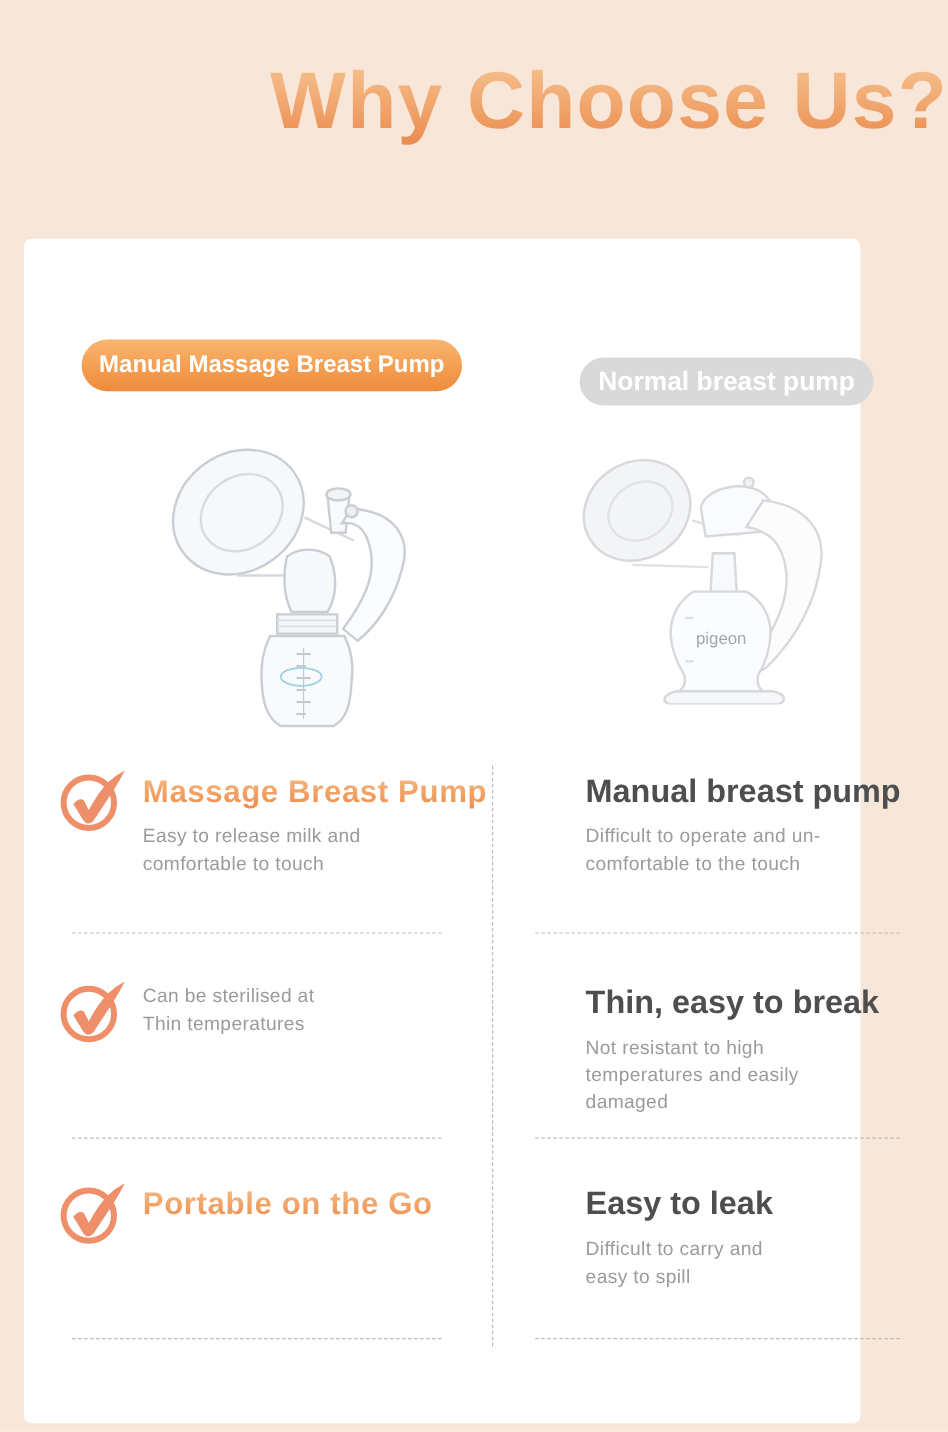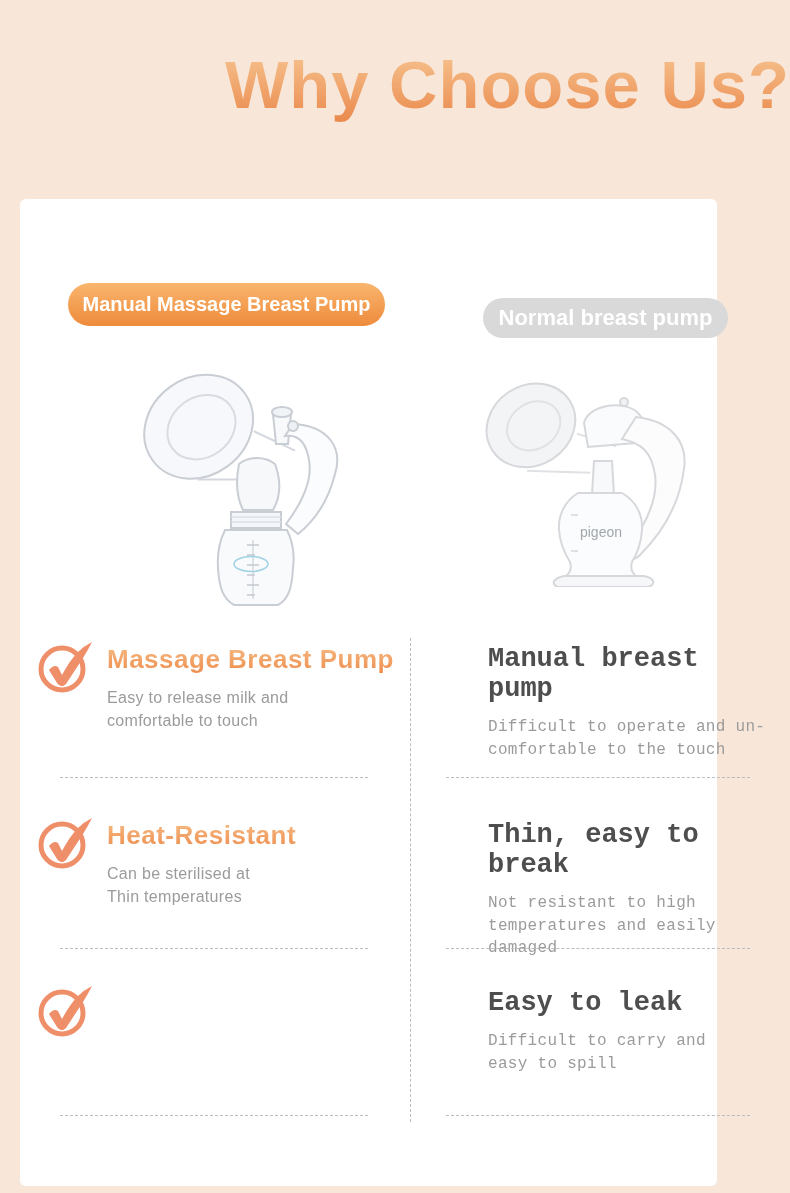--- a/index.html
+++ b/index.html
@@ -49,7 +49,7 @@
   .r1{height:141px; padding-top:3px;}
   .r2{height:171px; padding-top:38px;}
   .r3{height:167px; padding-top:35px;}
-  .lcell{width:390px; padding-left:16px; display:flex; align-items:flex-start;}
+  .lcell{width:390px; padding-left:28px; display:flex; align-items:flex-start;}
   .rcell{width:360px; padding-left:78px;font-family:Liberation Mono, monospace;}
   .check-wrap{width:58px; flex:0 0 58px; margin-top:1px;}
   .ltext{margin-left:13px; padding-top:5px;}

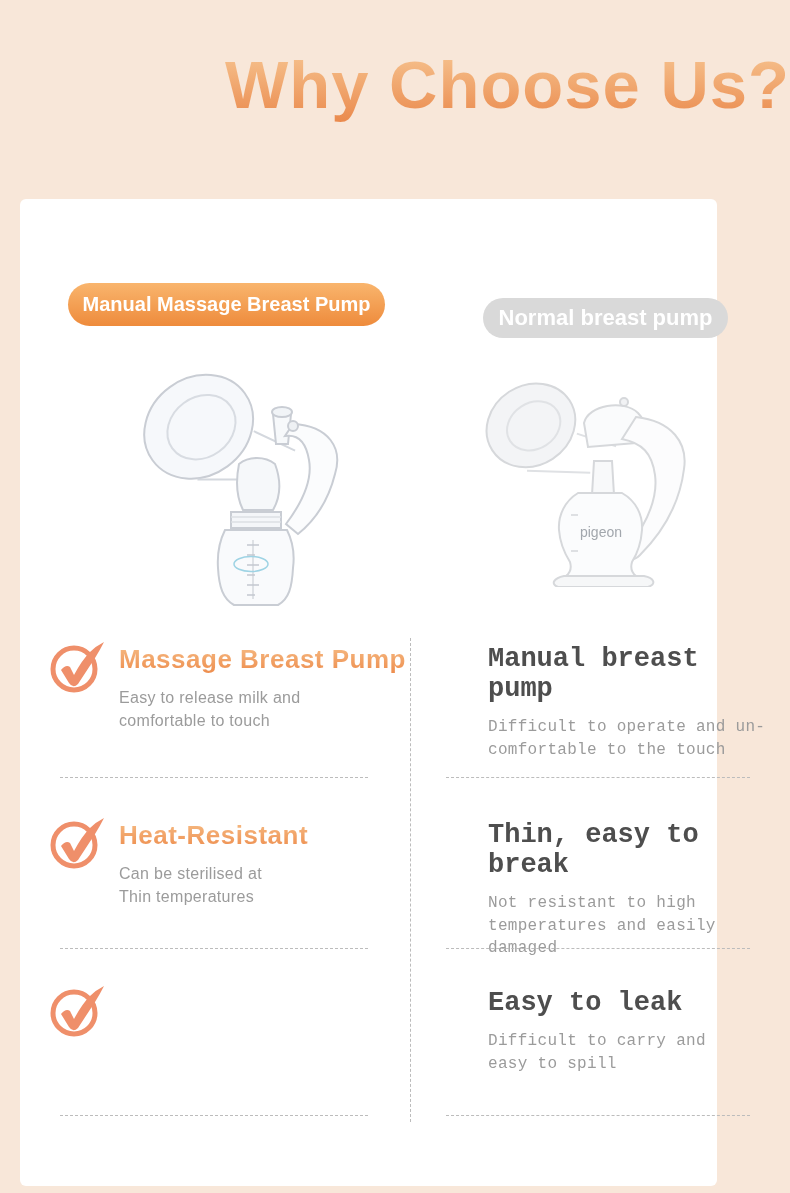--- a/index.html
+++ b/index.html
@@ -50,7 +50,7 @@
   .r2{height:171px; padding-top:38px;}
   .r3{height:167px; padding-top:35px;}
   .lcell{width:390px; padding-left:28px; display:flex; align-items:flex-start;}
-  .rcell{width:360px; padding-left:78px;font-family:Liberation Mono, monospace;}
+  .rcell{width:360px; padding-left:78px;}
   .check-wrap{width:58px; flex:0 0 58px; margin-top:1px;}
   .ltext{margin-left:13px; padding-top:5px;}
   .h-orange{

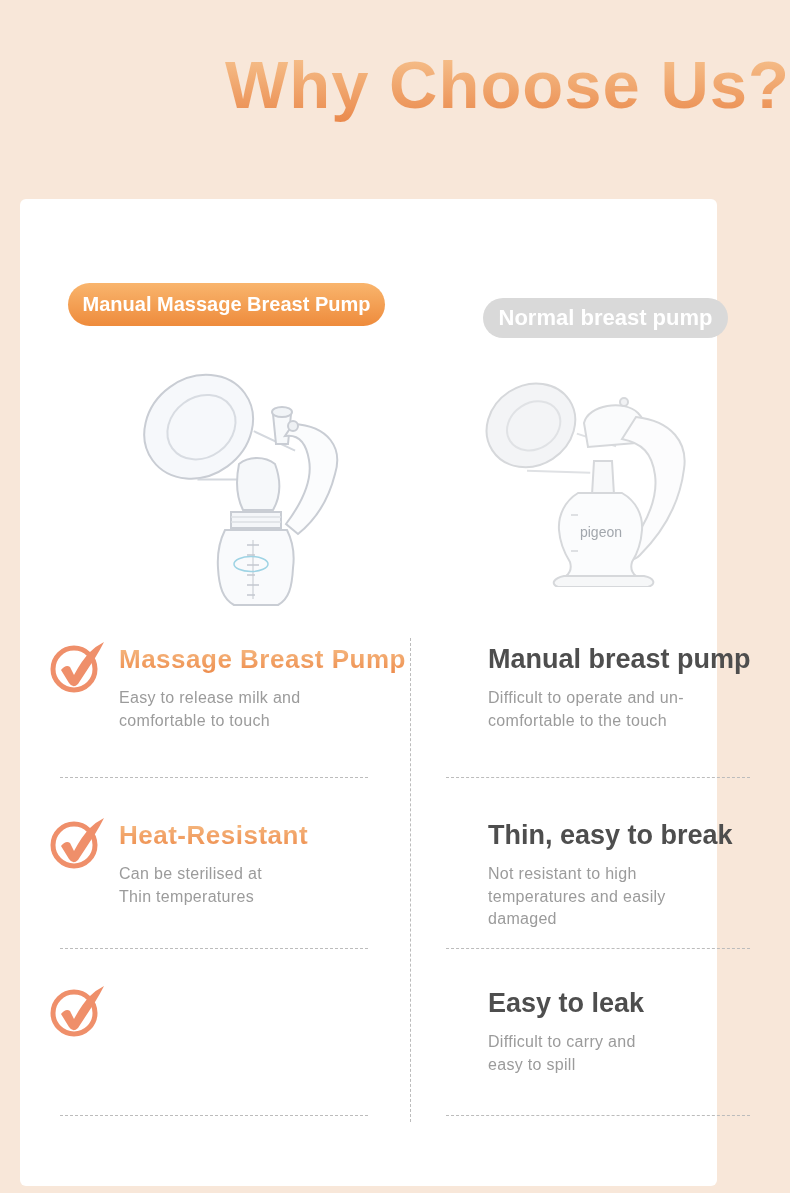--- a/index.html
+++ b/index.html
@@ -175,7 +175,6 @@
             </svg>
           </span>
           <div class="ltext">
-            <div class="h-orange">Heat-Resistant</div>
             <div class="desc">Can be sterilised at
 Thin temperatures</div>
           </div>

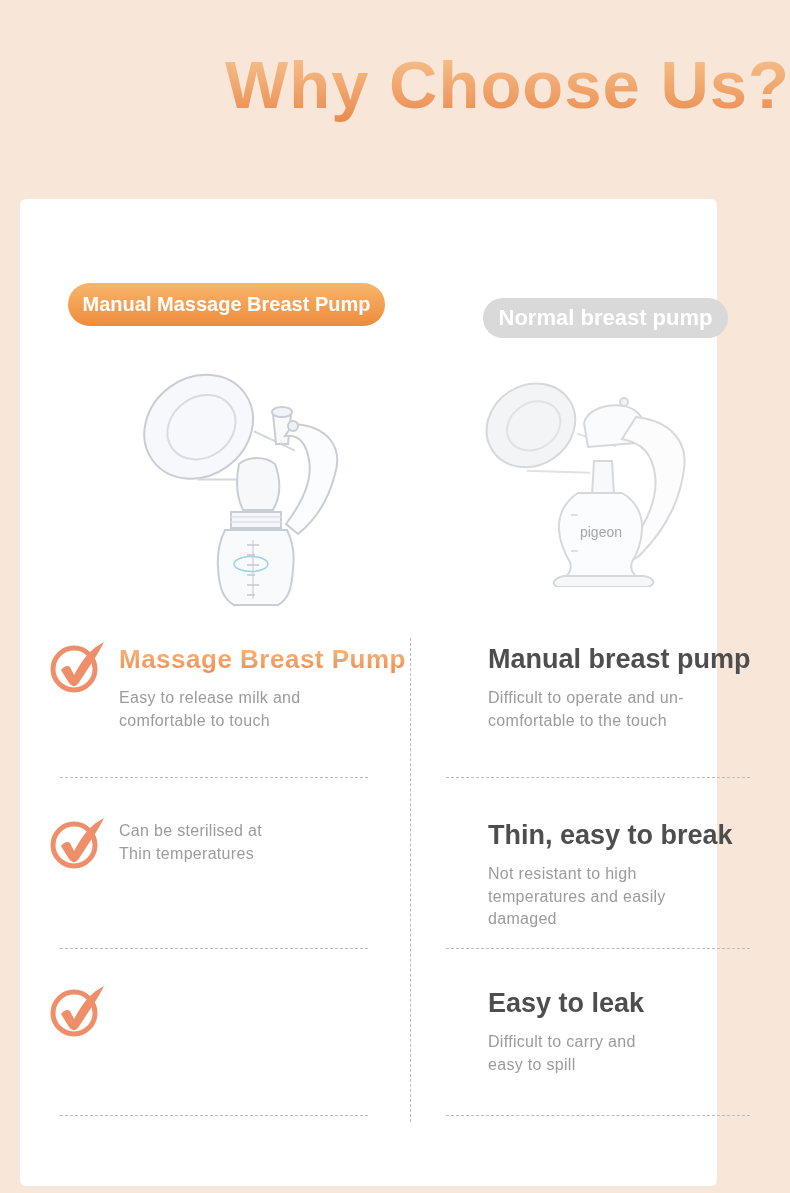--- a/index.html
+++ b/index.html
@@ -200,6 +200,7 @@
             </svg>
           </span>
           <div class="ltext">
+            <div class="h-orange">Portable on the Go</div>
           </div>
         </div>
         <div class="rcell">

